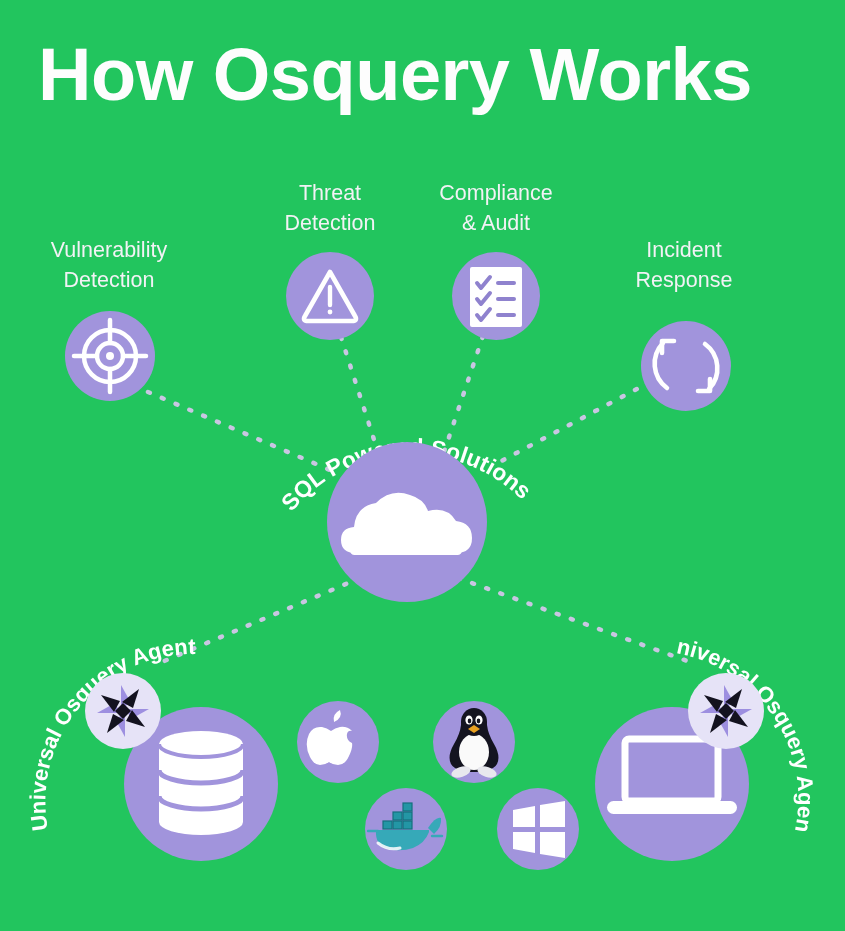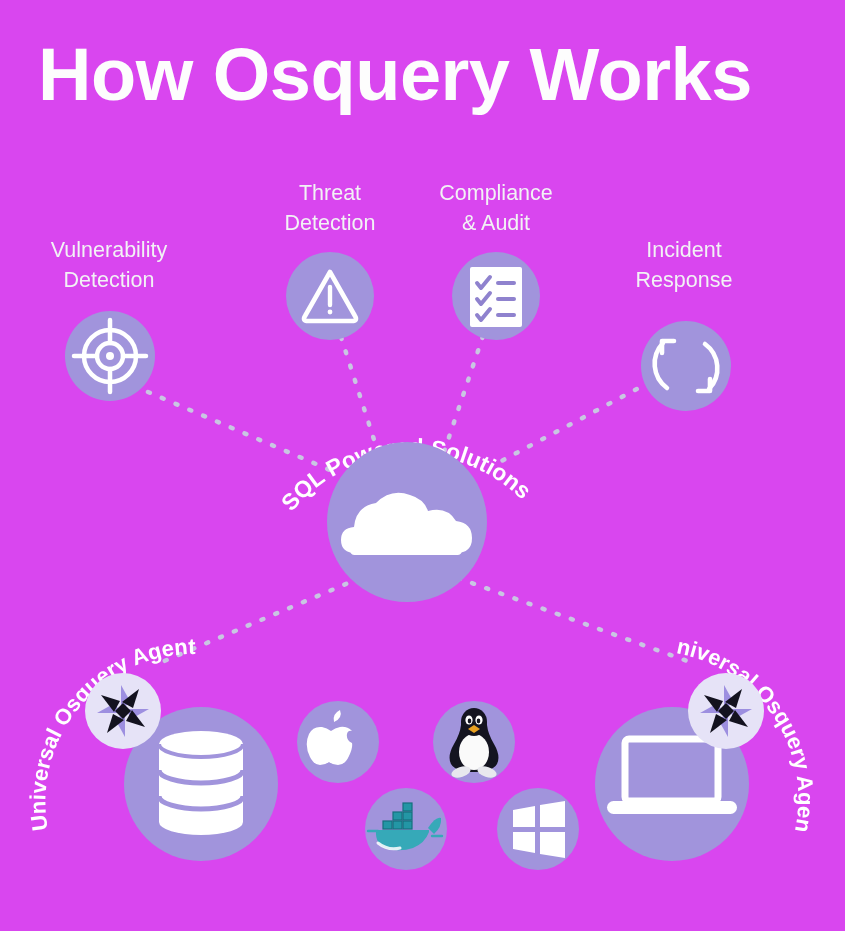--- a/index.html
+++ b/index.html
@@ -12,7 +12,7 @@
   #stage {
     position: relative;
     width: 845px; height: 931px;
-    background: #d946ef;
+    background: #22c55e;
   }
   #stage svg.layer {
     position: absolute; top:0; left:0;

